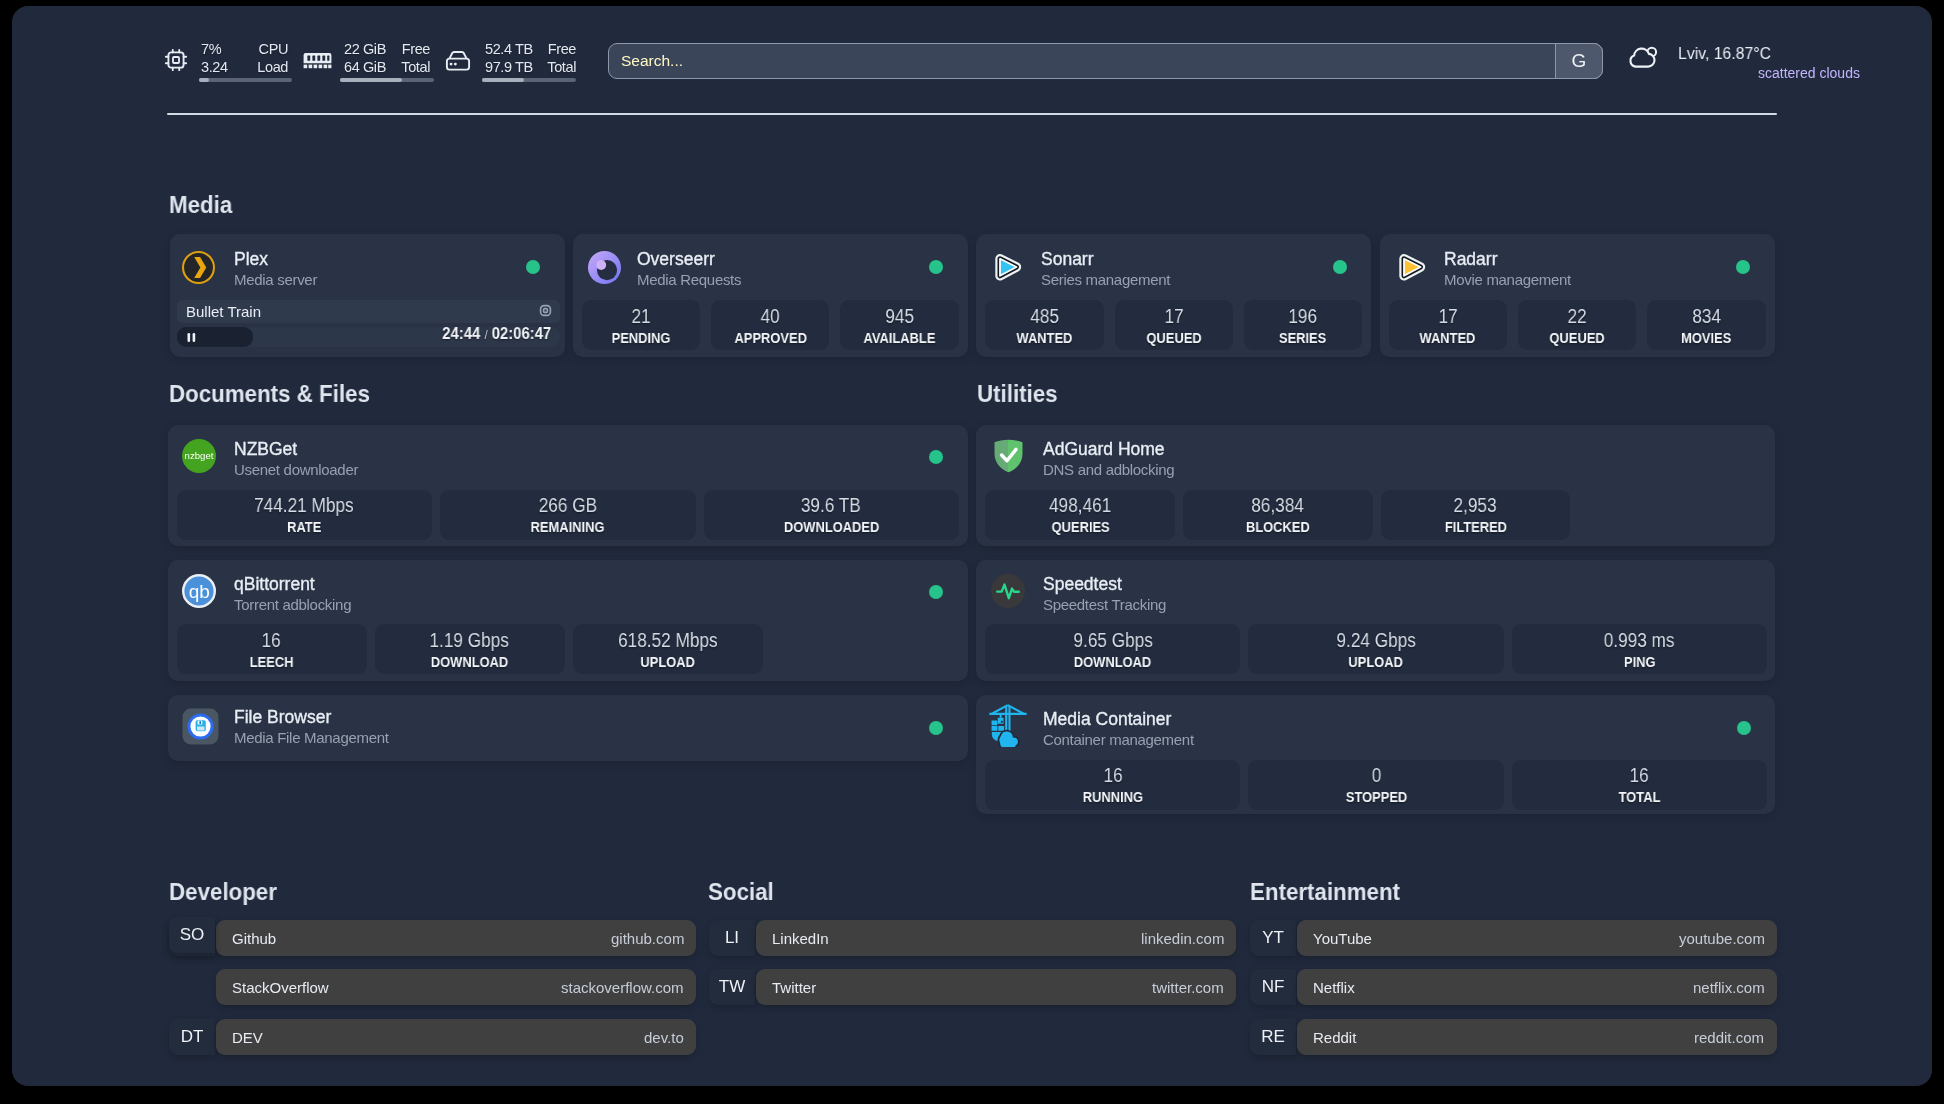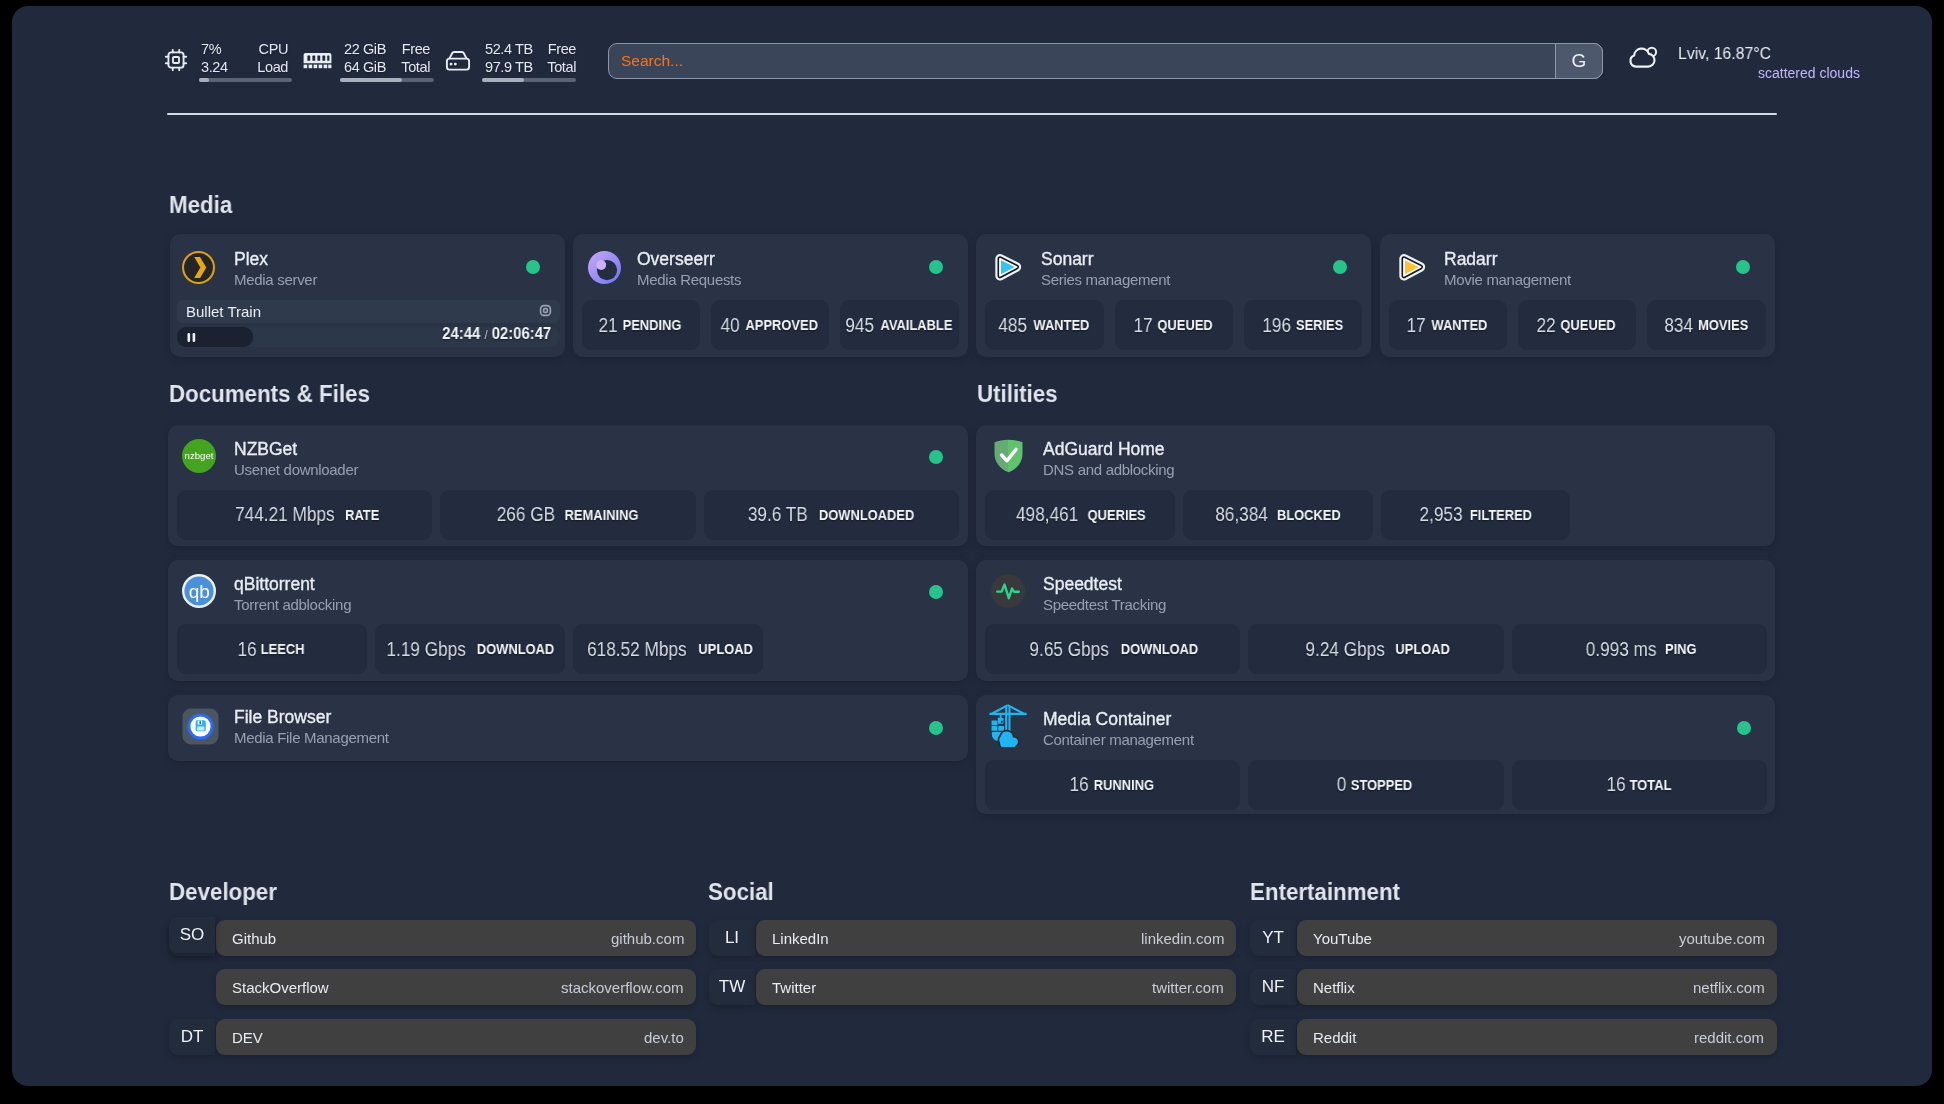--- a/index.html
+++ b/index.html
@@ -71,7 +71,7 @@
     <i style="width:42px"></i>
   </div>
 <div class="abs" style="left:607.5px;top:42.5px;width:995px;height:35.5px;border-radius:9px;background:#3b4559;border:1.4px solid #8e97a9"></div>
-<div class="abs" style="left:621px;top:42.5px;height:35.5px;display:flex;align-items:center;font-size:15.5px;color:#f97316">Search...</div>
+<div class="abs" style="left:621px;top:42.5px;height:35.5px;display:flex;align-items:center;font-size:15.5px;color:#fef9c3">Search...</div>
 <div class="abs" style="left:1554.5px;top:42.5px;width:48px;height:35.5px;border-radius:0 9px 9px 0;background:#4e586c;border:1.4px solid #8e97a9;display:flex;align-items:center;justify-content:center;font-size:19px;color:#eef1f6">G</div>
 <svg class="abs" style="left:1625px;top:44px" width="34" height="28" viewBox="0 0 34 28">
     <circle cx="26.8" cy="8" r="4.3" fill="none" stroke="#eef1f6" stroke-width="2"></circle>

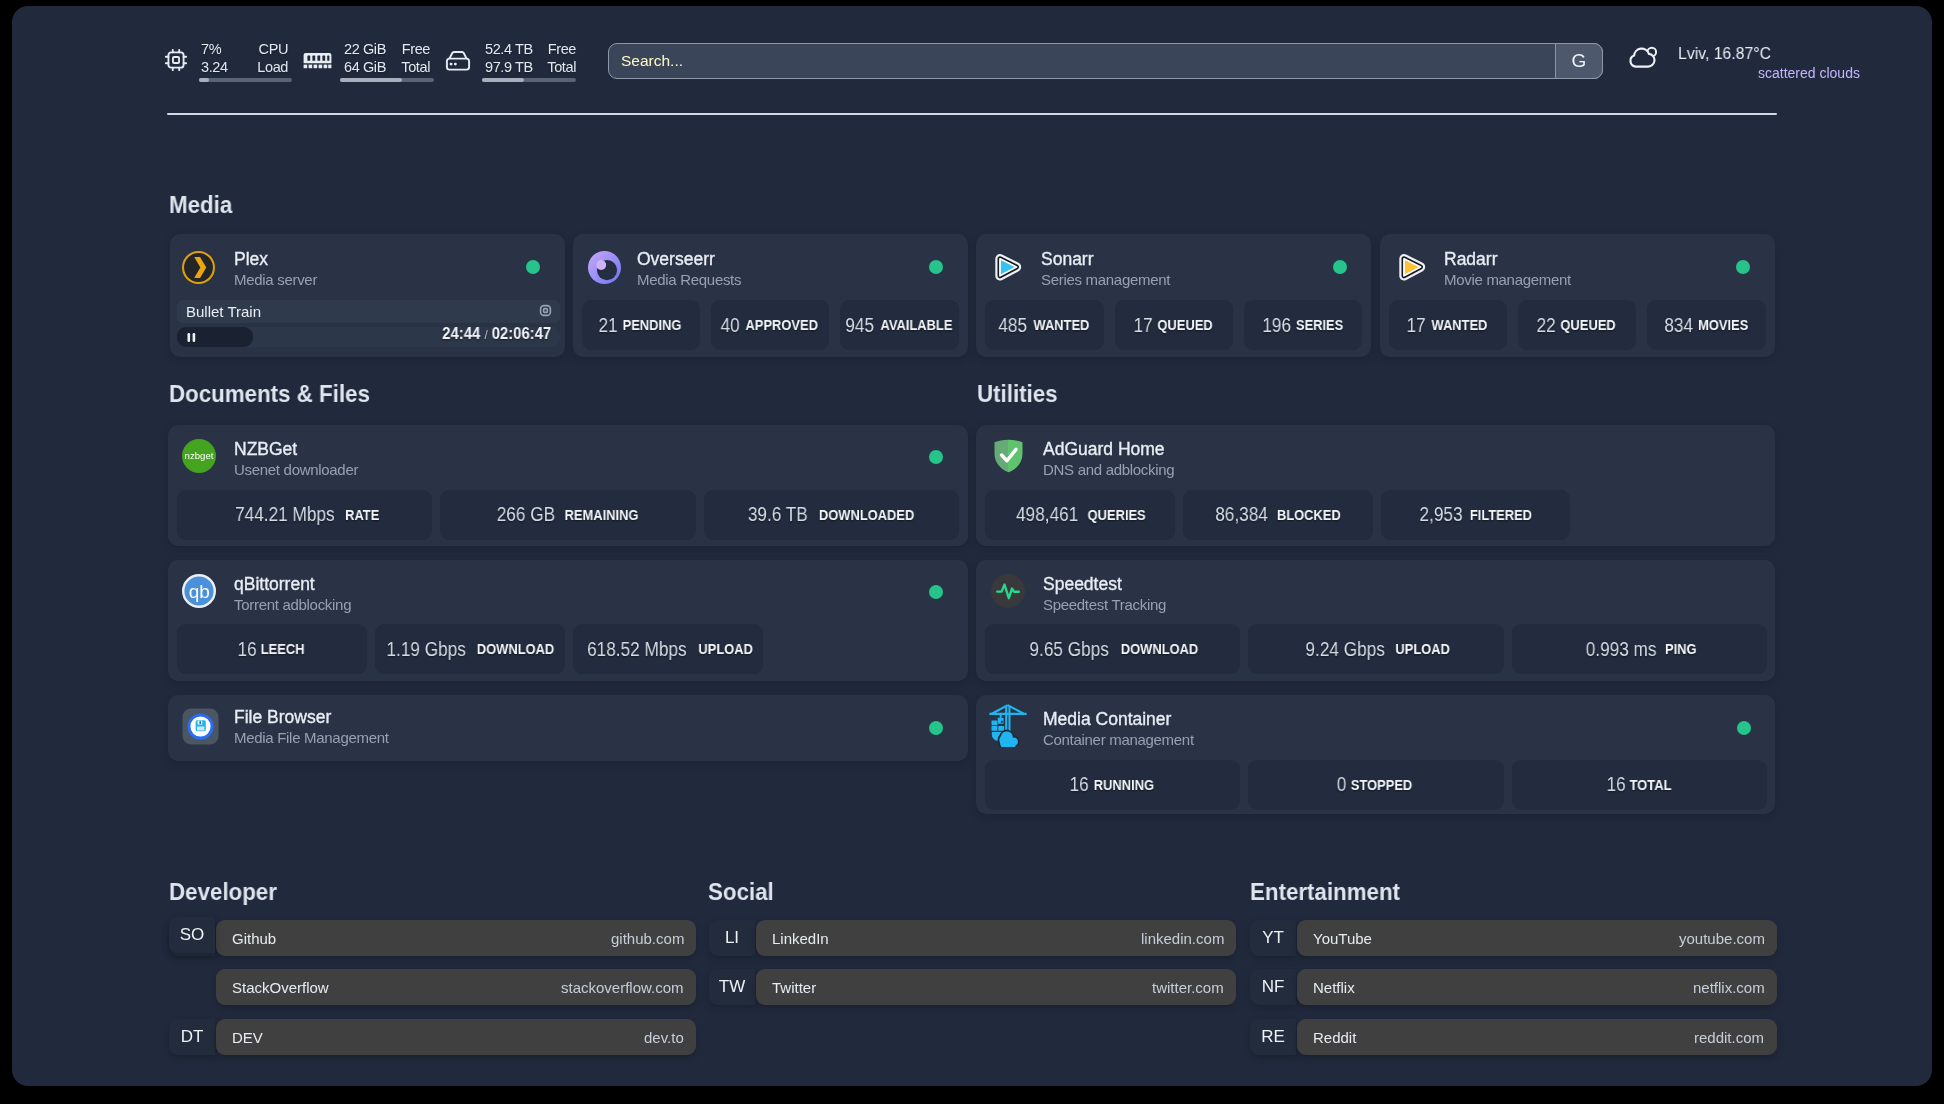--- a/index.html
+++ b/index.html
@@ -12,7 +12,7 @@
 .s{font-size:15px;color:#97a1b1;line-height:19px;letter-spacing:-.3px}
 .dot{position:absolute;width:14px;height:14px;border-radius:50%;background:#26c38b}
 .stats{position:absolute;display:flex}
-.sb{background:#222c3e;border-radius:9px;display:flex;flex-direction:row;align-items:center;justify-content:center;text-align:center}
+.sb{background:#222c3e;border-radius:9px;display:flex;flex-direction:column;align-items:center;justify-content:center;text-align:center}
 .n{font-size:20px;color:#d6dce6;line-height:25px;text-shadow:0 1px 2px rgba(0,0,0,.5);transform:scaleX(.86);will-change:transform}
 .l{font-size:14.5px;font-weight:700;color:#f4f6fa;line-height:18px;text-shadow:0 1px 2px rgba(0,0,0,.5);transform:scaleX(.89);will-change:transform}
 .rt{position:absolute;font-size:14.5px;line-height:17.5px;color:#e3e8f0;text-shadow:0 1px 2px rgba(0,0,0,.4);letter-spacing:-.4px}

